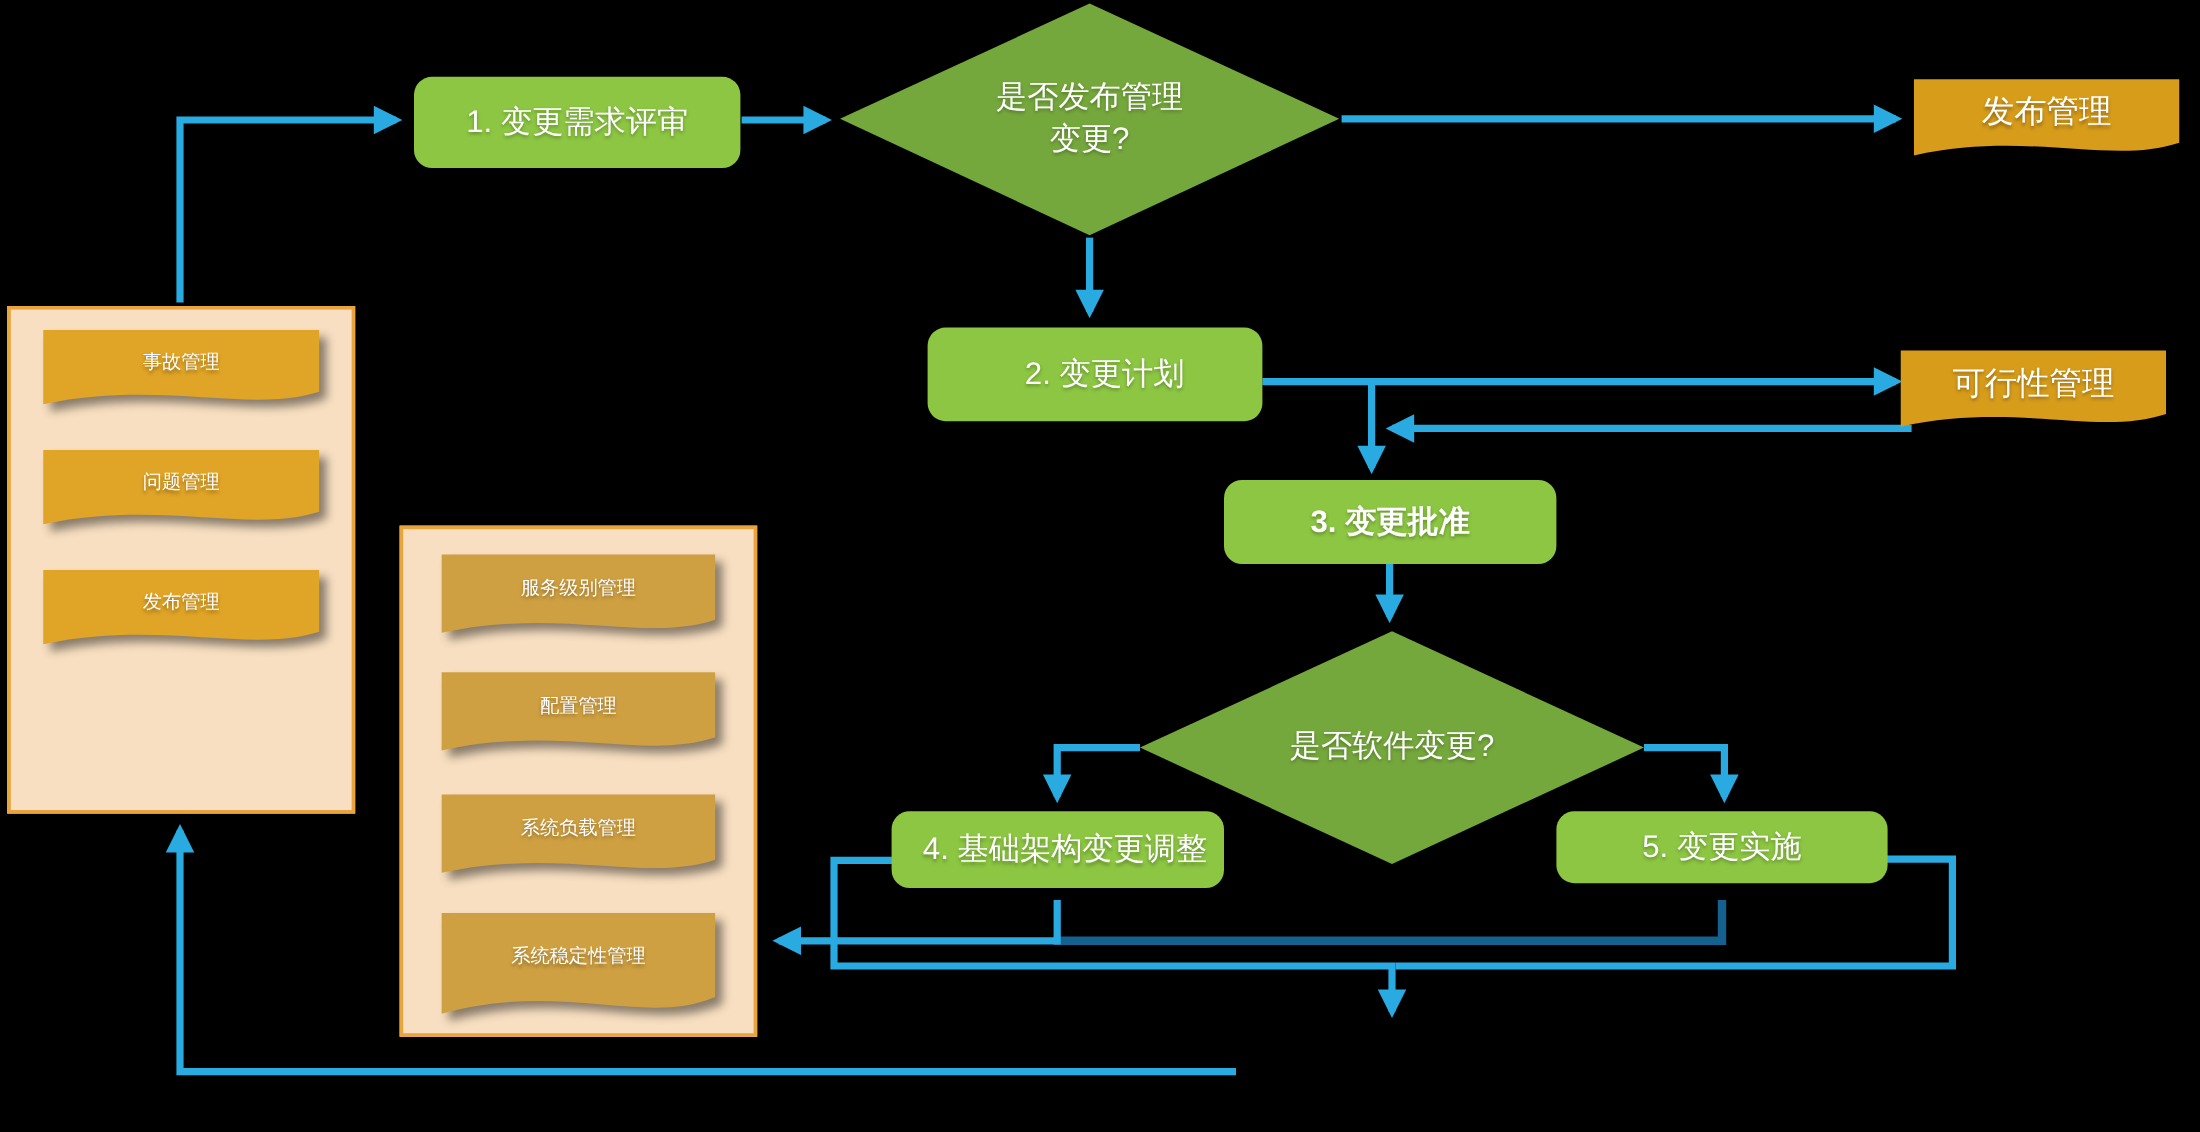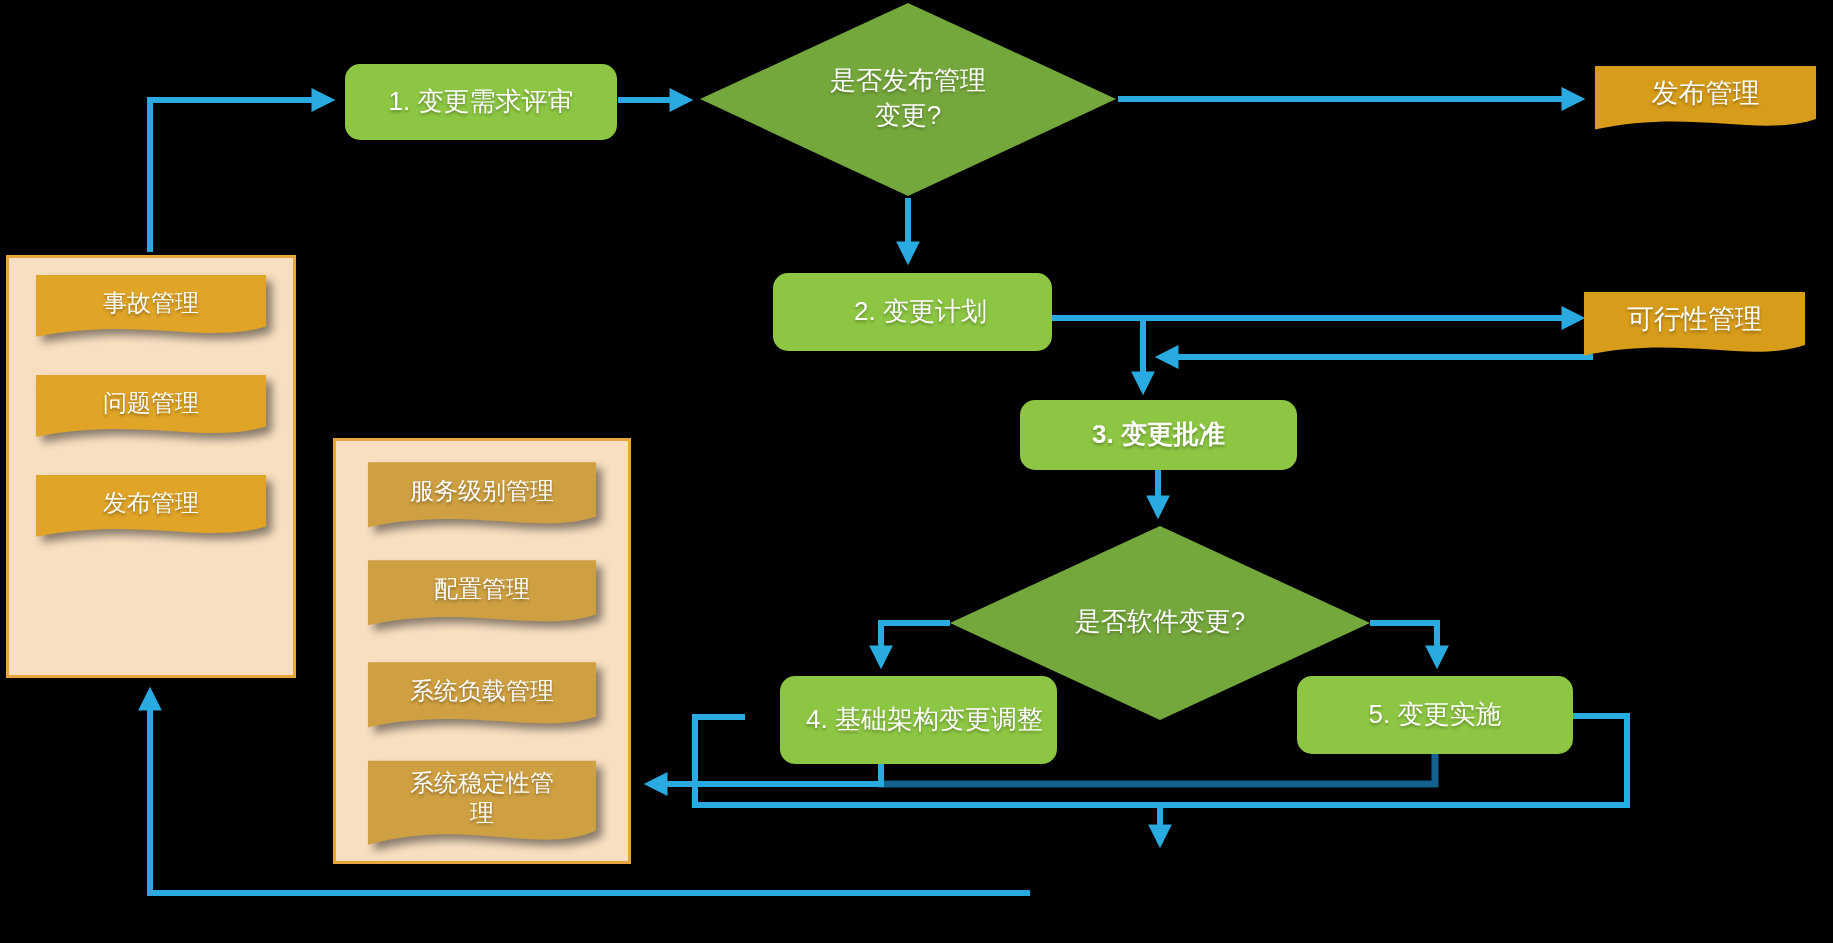--- a/index.html
+++ b/index.html
@@ -25,7 +25,7 @@
   .doc{position:absolute;z-index:6;}
   .doc svg{position:absolute;left:0;top:0;width:100%;height:100%;overflow:visible;}
   .doc .lbl{position:absolute;left:0;right:0;top:4%;height:74%;display:flex;align-items:center;
-            justify-content:center;text-align:center;color:#fff;font-size:24px;line-height:1.25;
+            justify-content:center;text-align:center;color:#fff;font-size:16px;line-height:1.25;
             text-shadow:0 2px 3px rgba(0,0,0,.35);}
   .docpath-r{fill:var(--doc-gold,#D79C1A);}
   .docpath-l{fill:var(--panel-item-gold,#E0A426);}

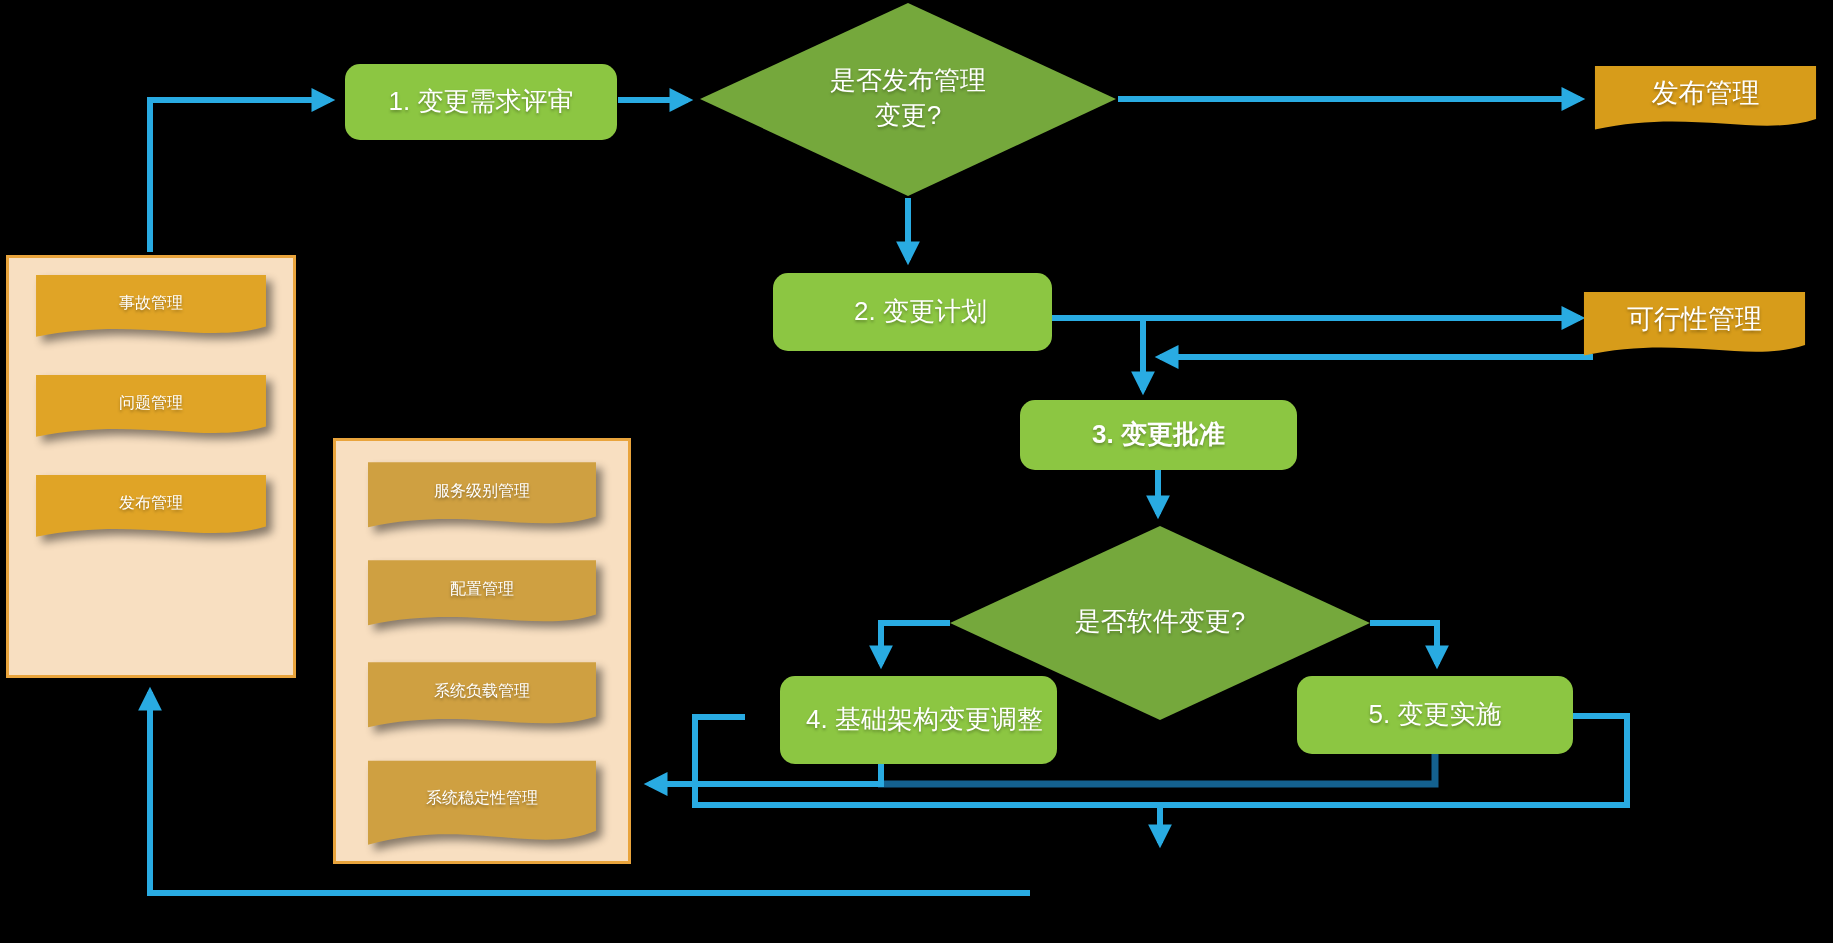--- a/index.html
+++ b/index.html
@@ -82,7 +82,7 @@
   <div class="process" style="left:1020px;top:400px;width:277px;height:70px;font-weight:bold;">
     <span>3. 变更批准</span>
   </div>
-  <div class="process" style="left:780px;top:676px;width:277px;height:88px;padding-left:20px;">
+  <div class="process" style="left:743px;top:676px;width:277px;height:64px;padding-left:20px;">
     <span>4. 基础架构变更调整</span>
   </div>
   <div class="process" style="left:1297px;top:676px;width:276px;height:78px;">

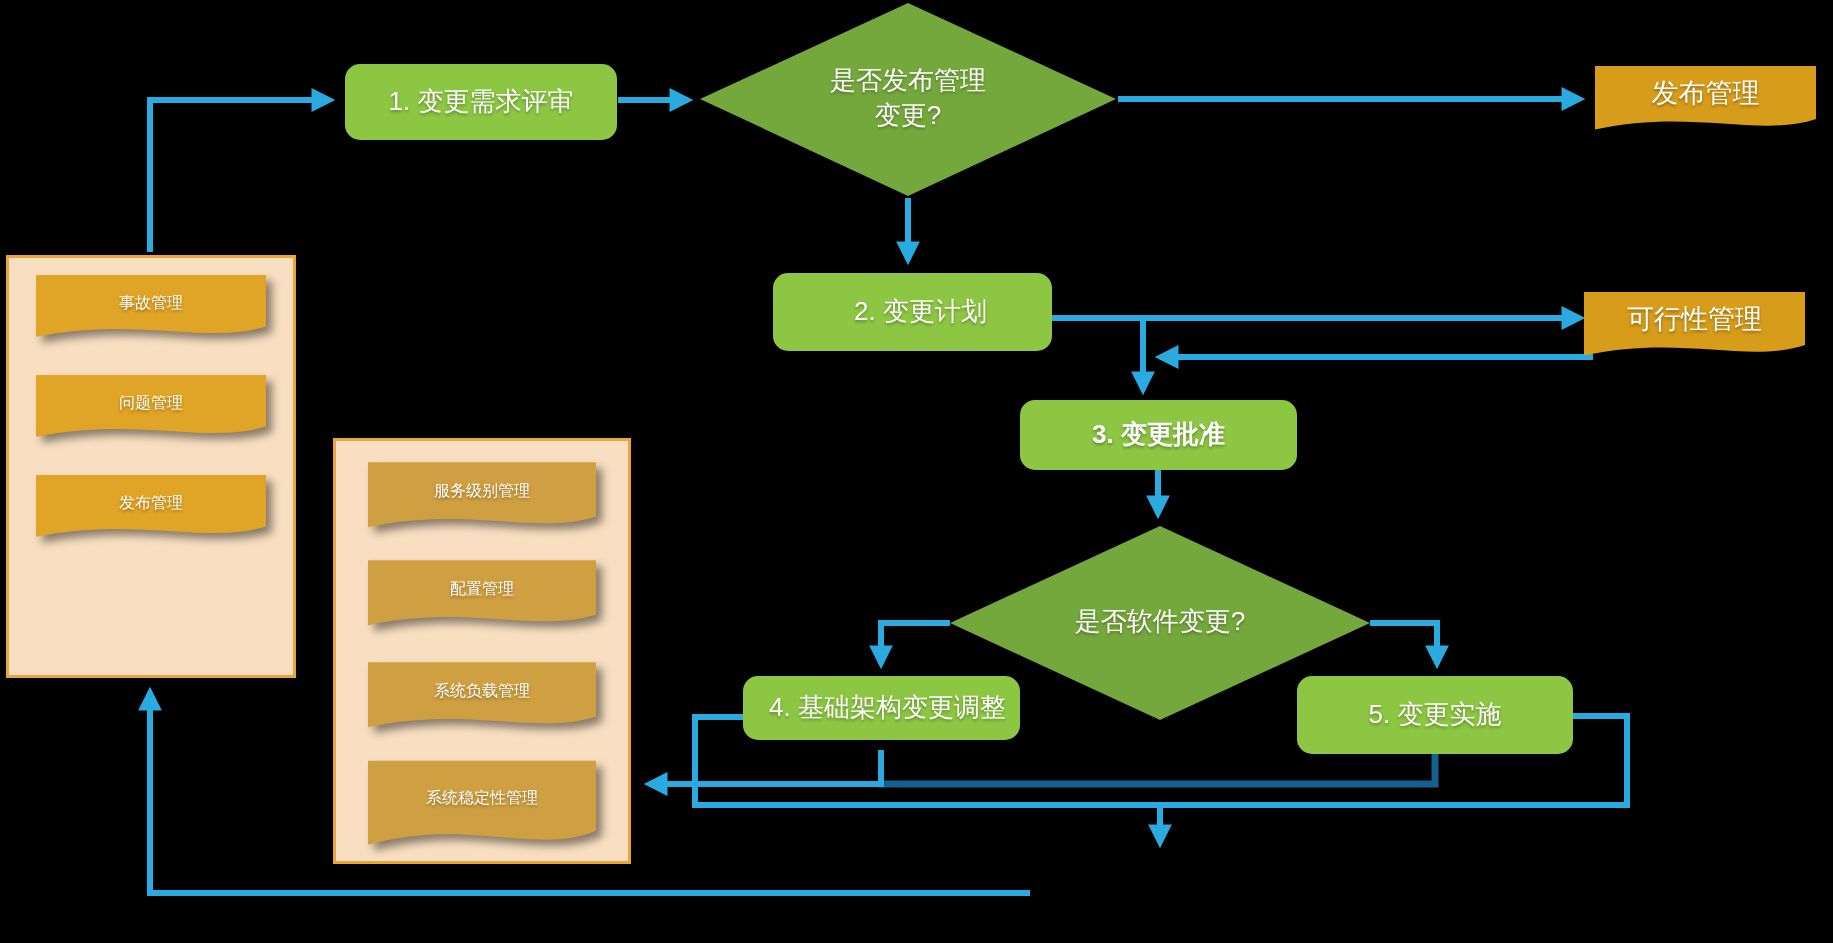--- a/index.html
+++ b/index.html
@@ -85,7 +85,7 @@
   <div class="process" style="left:743px;top:676px;width:277px;height:64px;padding-left:20px;">
     <span>4. 基础架构变更调整</span>
   </div>
-  <div class="process" style="left:1297px;top:676px;width:276px;height:78px;">
+  <div class="process" style="left:1297px;top:676px;width:276px;height:60px;">
     <span>5. 变更实施</span>
   </div>
 

